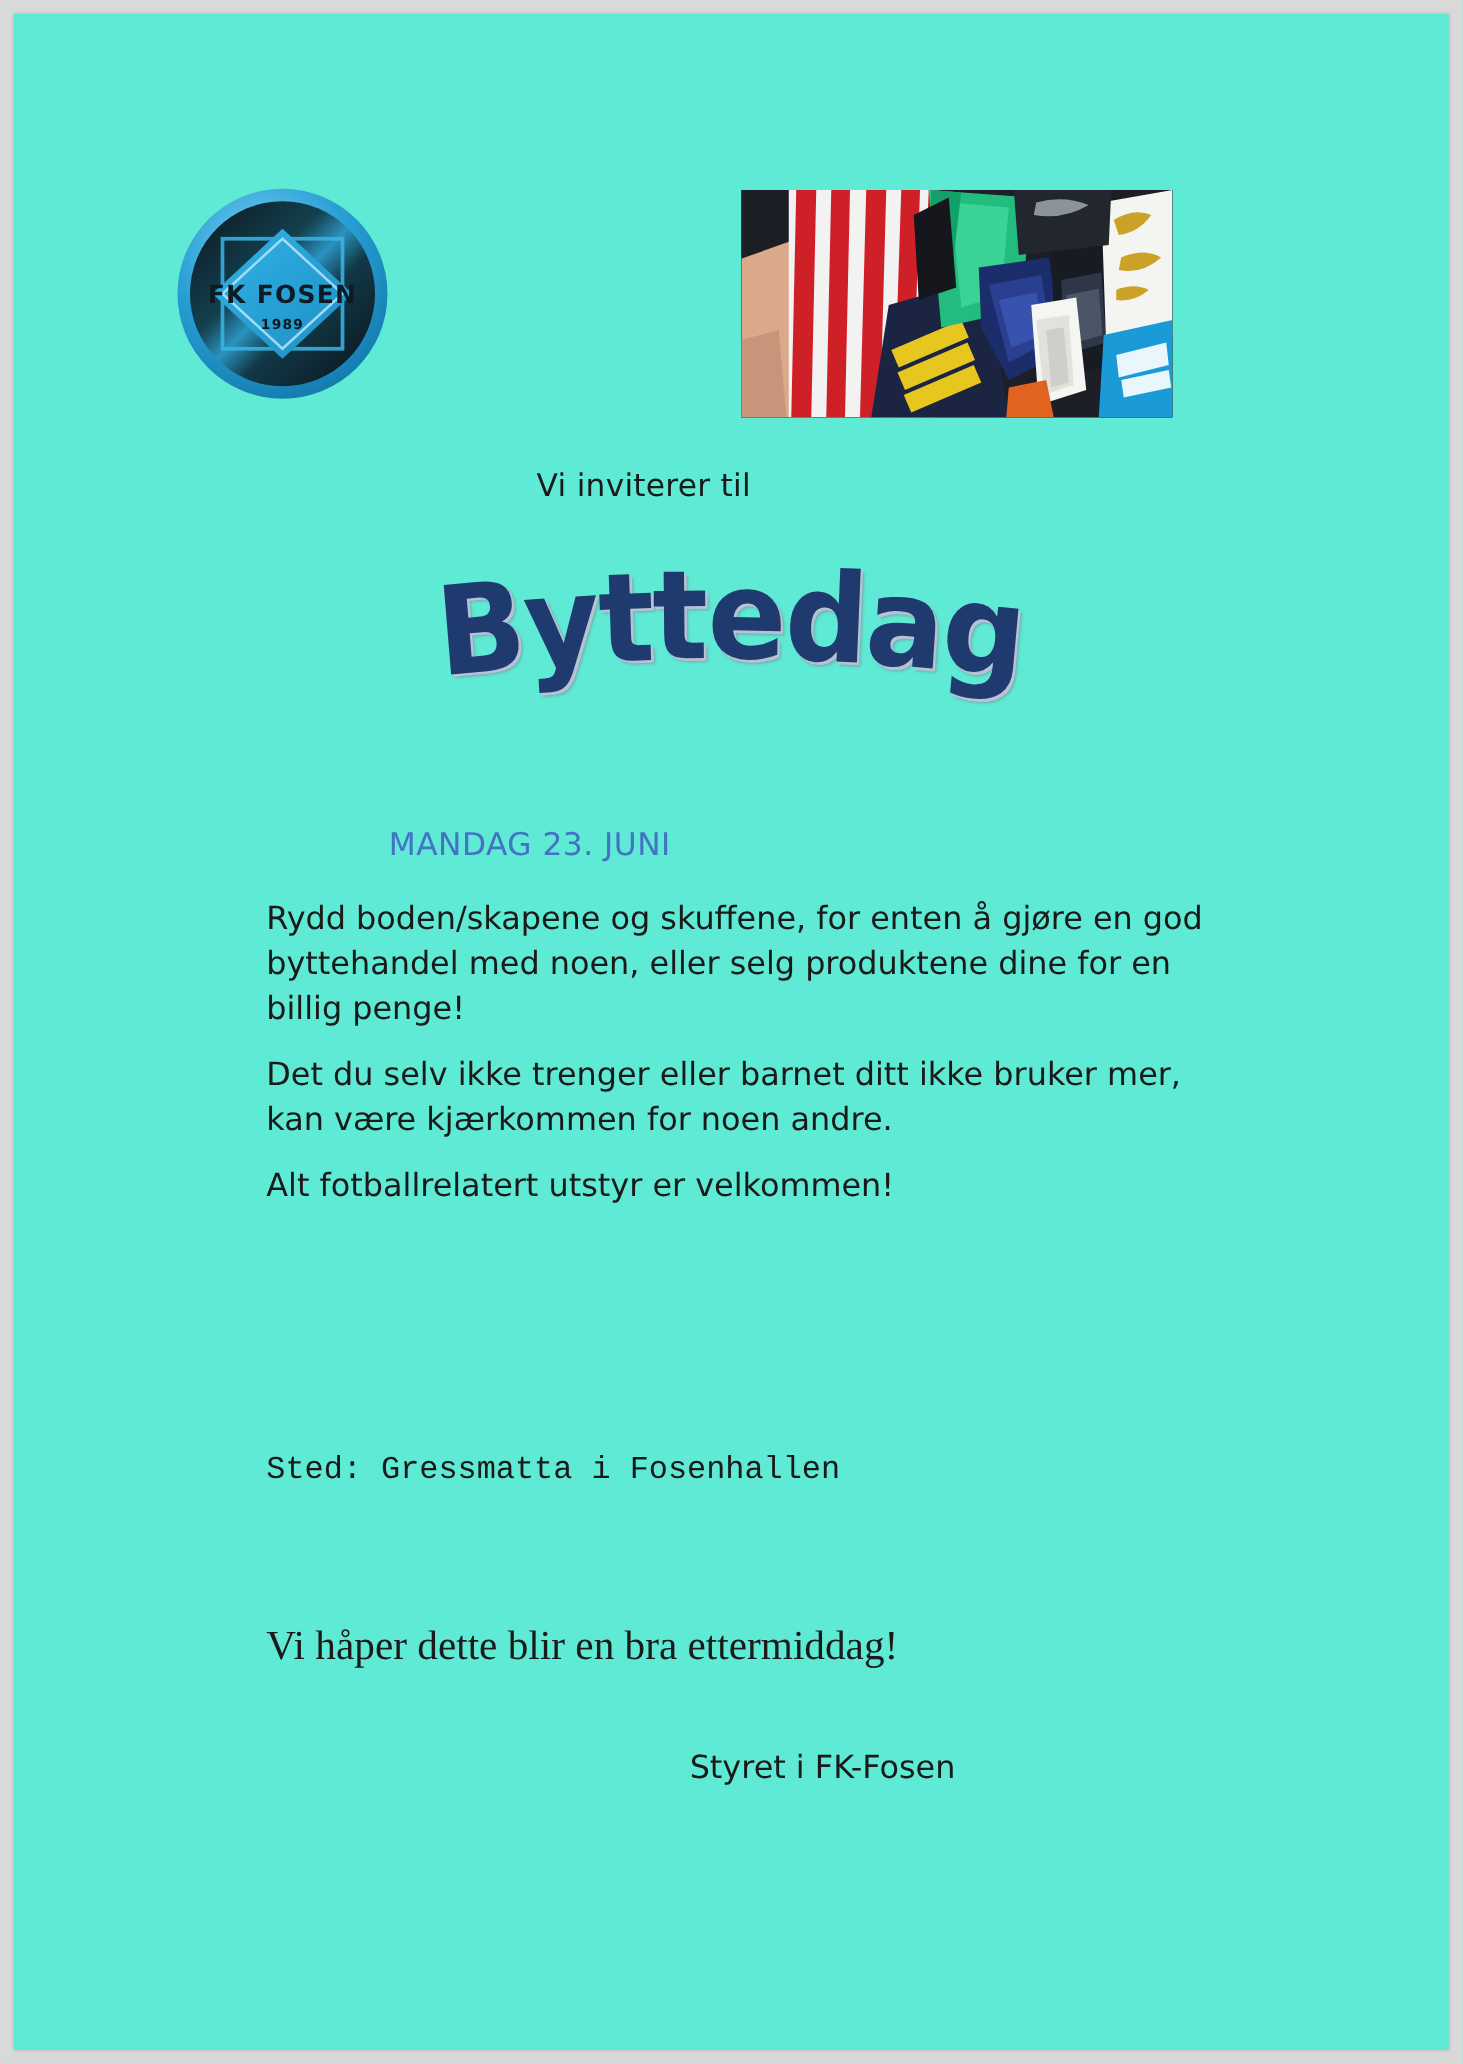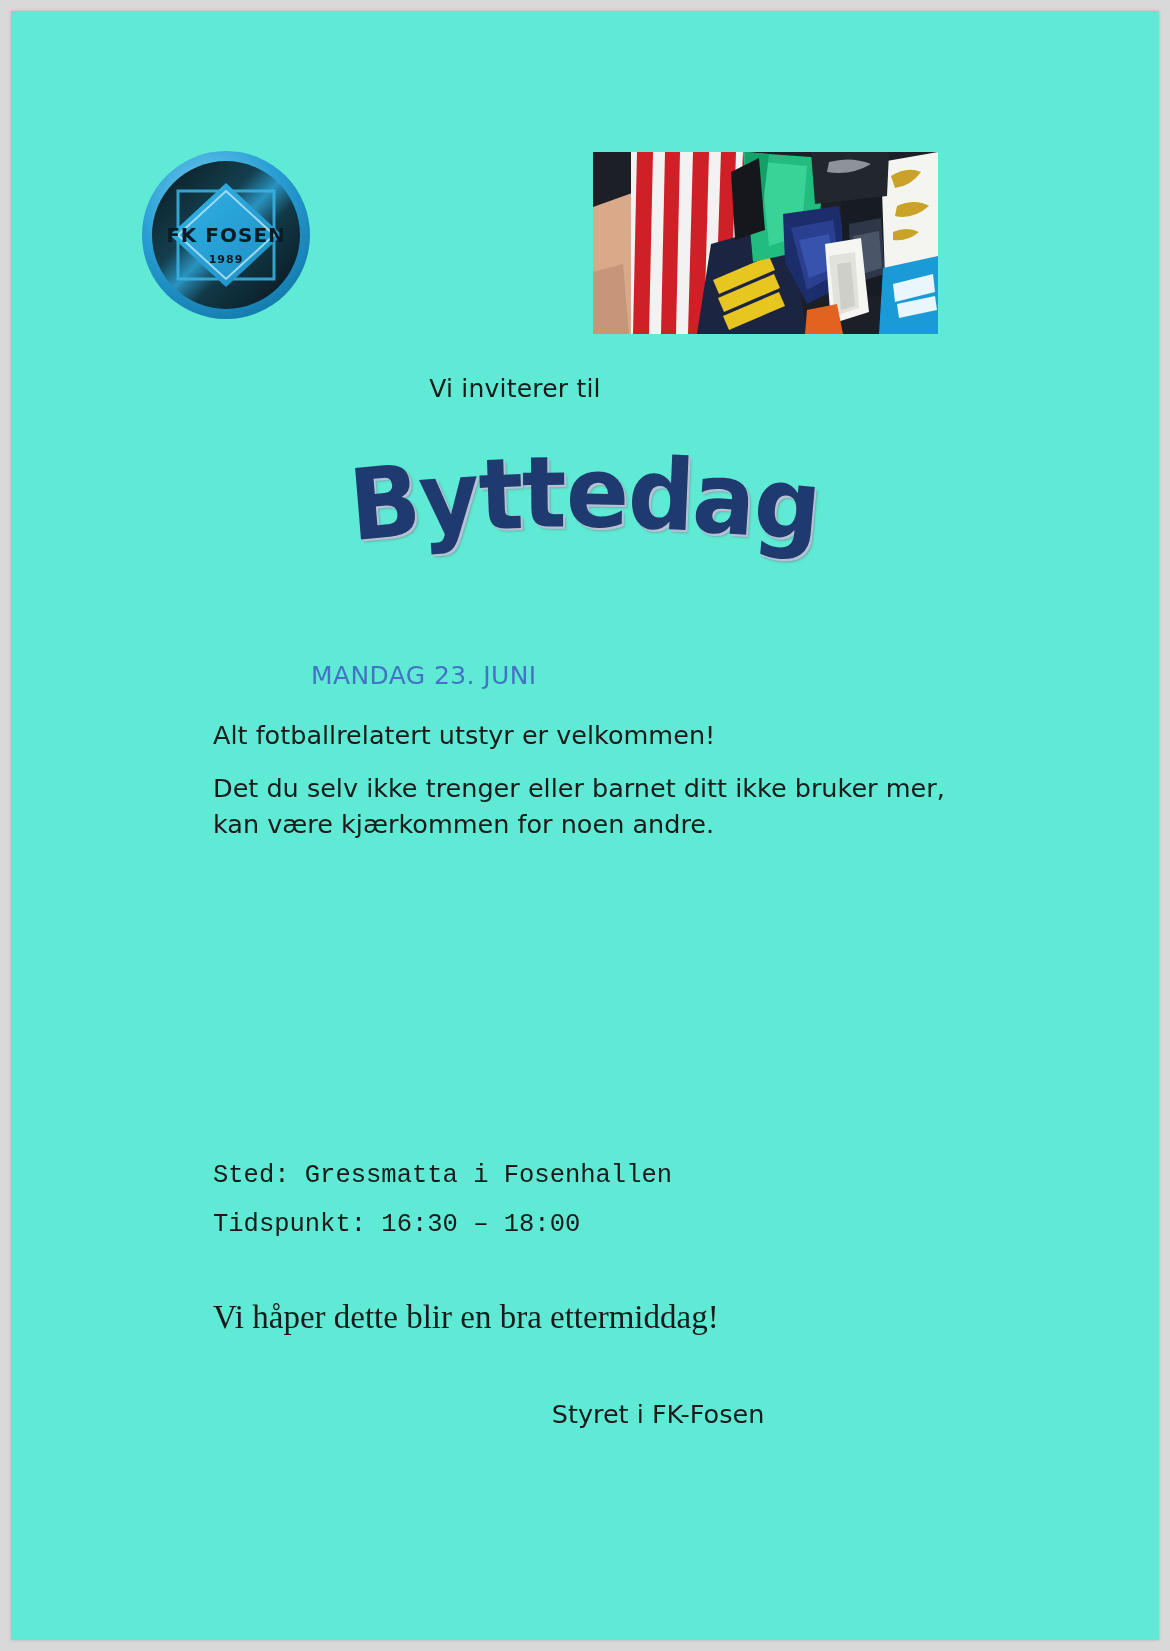--- a/index.html
+++ b/index.html
@@ -266,6 +266,7 @@
   <div class="date">MANDAG 23. JUNI</div>
 
   <div class="body-block">
+    <p>Rydd boden/skapene og skuffene, for enten å gjøre en god byttehandel med noen, eller selg produktene dine for en billig penge!</p>
     <p>Alt fotballrelatert utstyr er velkommen!</p>
     <p>Det du selv ikke trenger eller barnet ditt ikke bruker mer, kan være kjærkommen for noen andre.</p>
   </div>

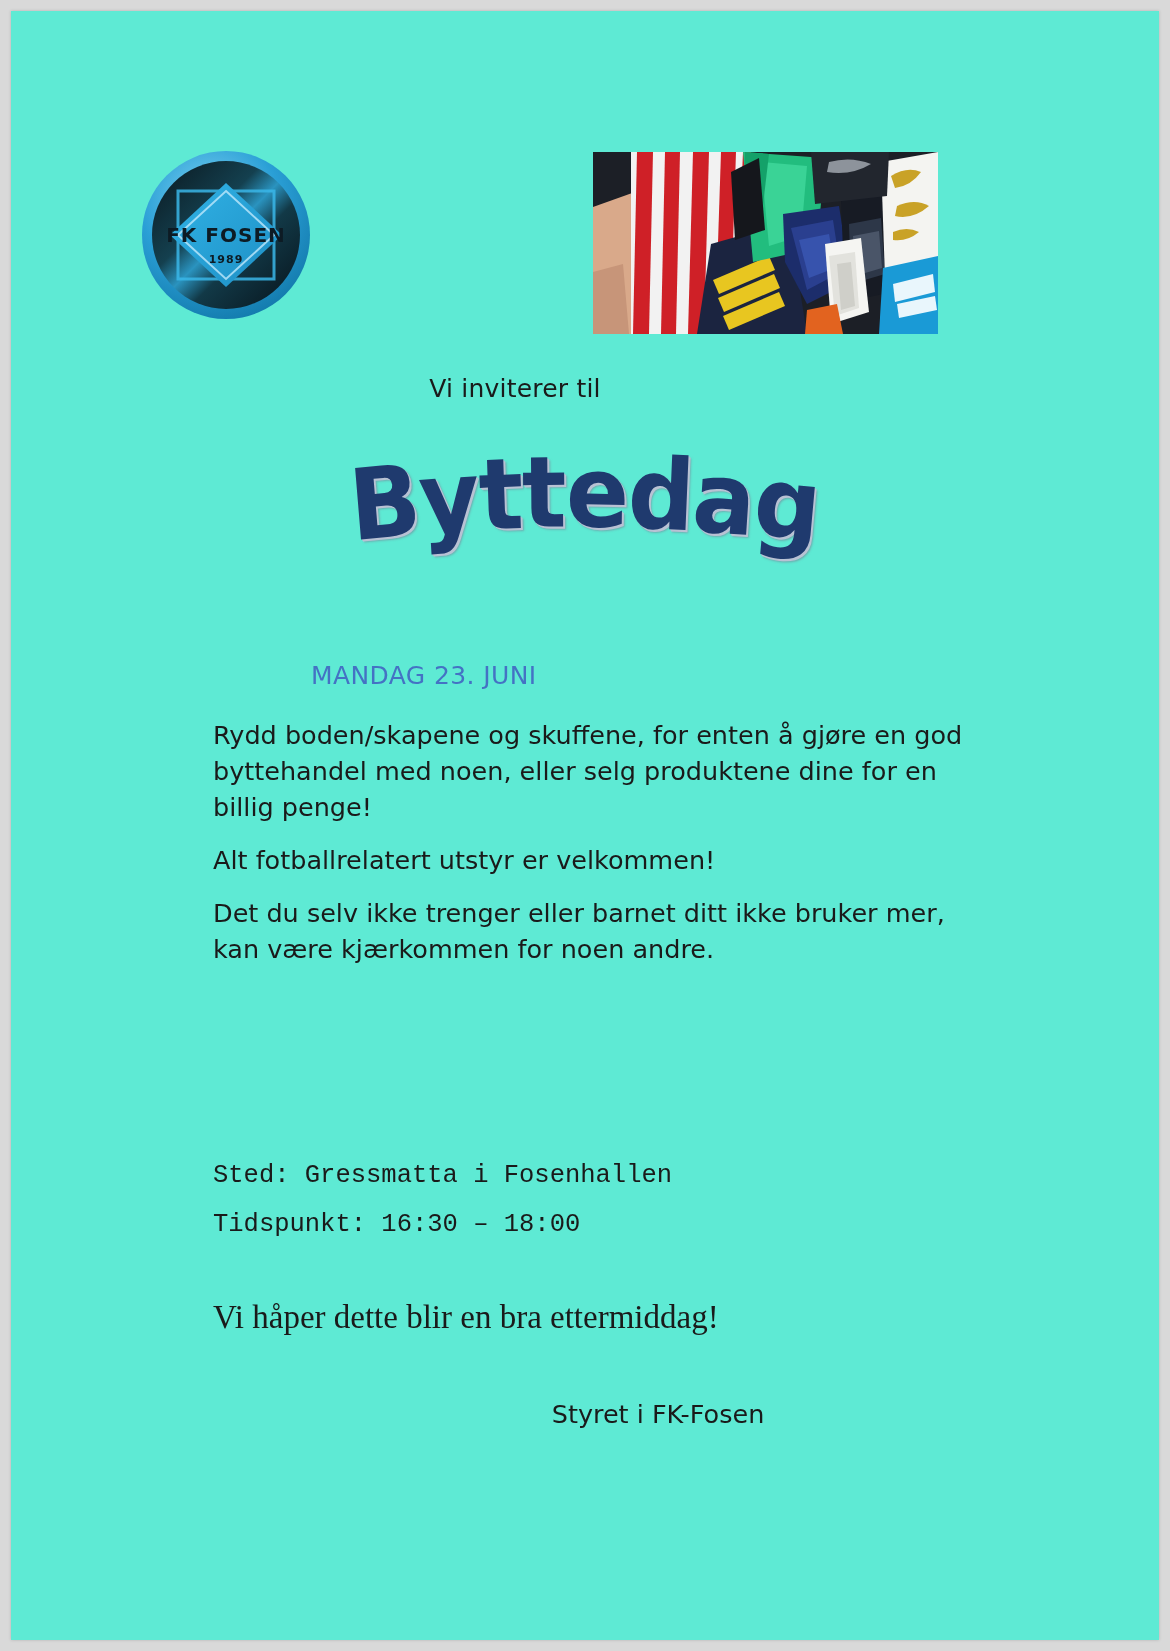--- a/index.html
+++ b/index.html
@@ -267,8 +267,8 @@
 
   <div class="body-block">
     <p>Rydd boden/skapene og skuffene, for enten å gjøre en god byttehandel med noen, eller selg produktene dine for en billig penge!</p>
+    <p>Det du selv ikke trenger eller barnet ditt ikke bruker mer, kan være kjærkommen for noen andre.</p>
     <p>Alt fotballrelatert utstyr er velkommen!</p>
-    <p>Det du selv ikke trenger eller barnet ditt ikke bruker mer, kan være kjærkommen for noen andre.</p>
   </div>
 
   <div class="details">

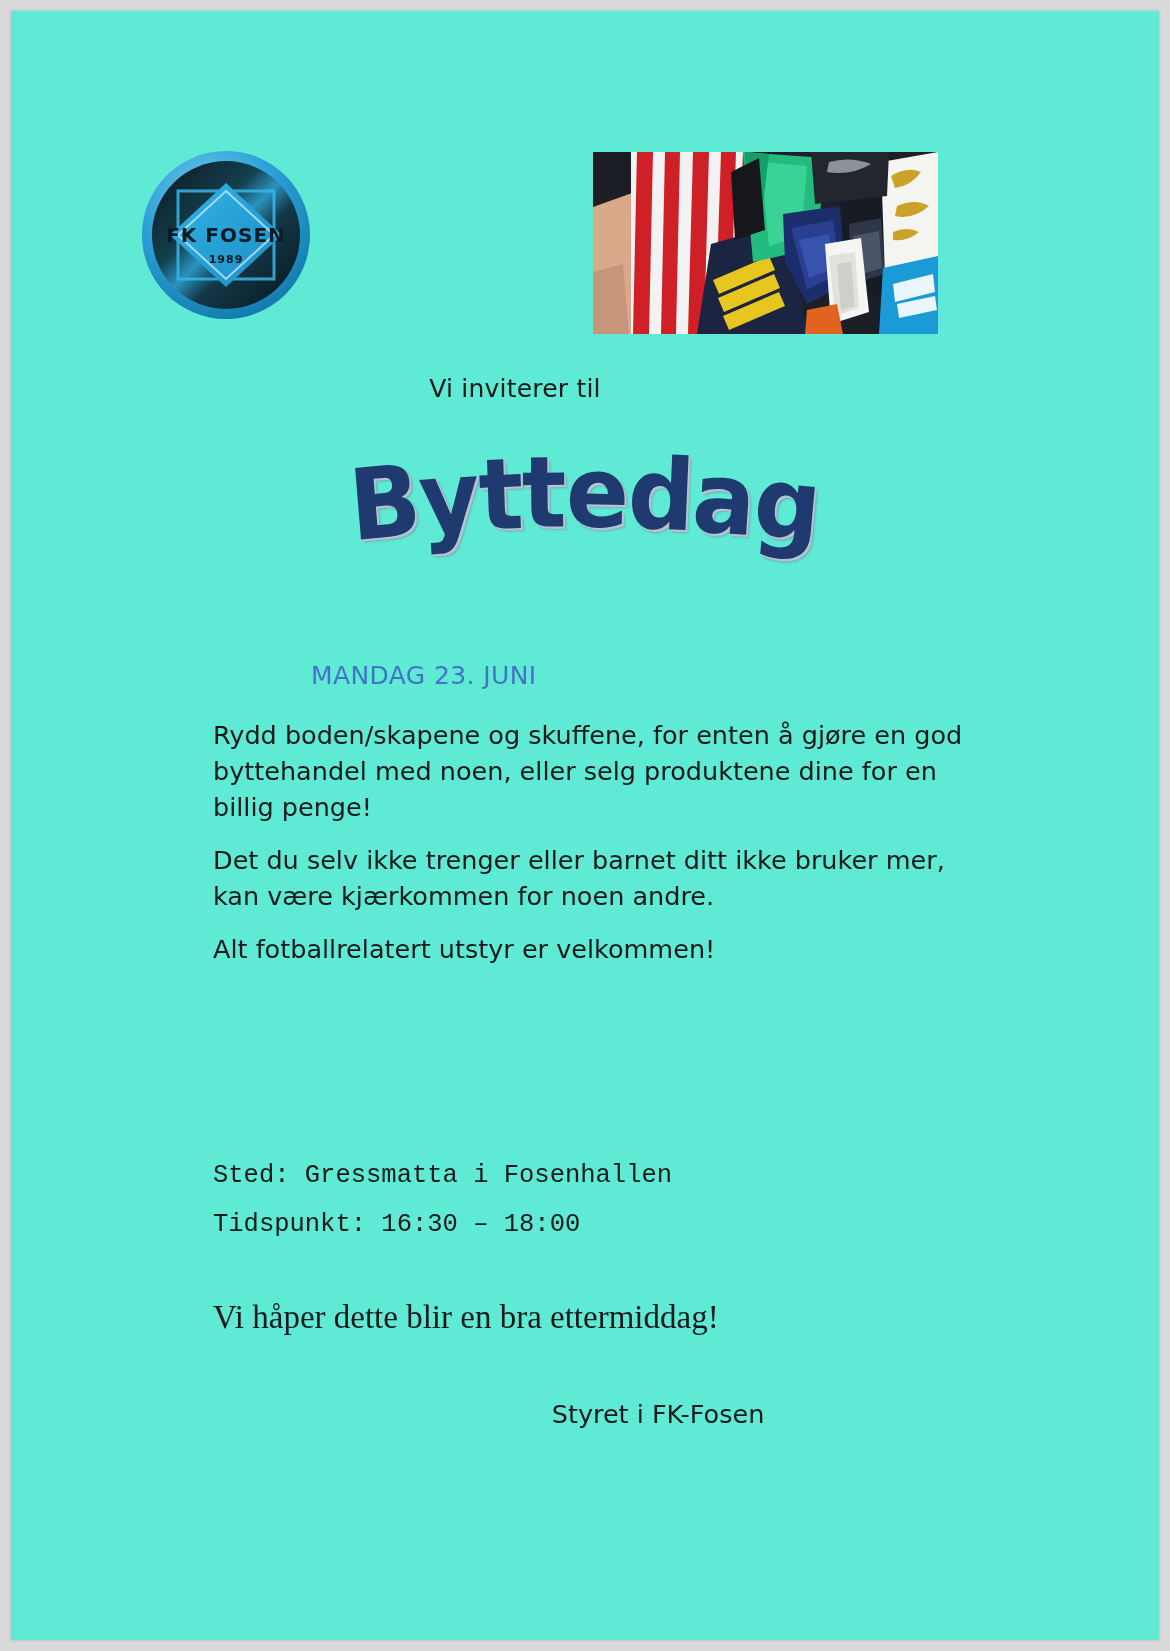--- a/index.html
+++ b/index.html
@@ -273,7 +273,6 @@
 
   <div class="details">
     <div>Sted: Gressmatta i Fosenhallen</div>
-    <div>Tidspunkt: 16:30 – 18:00</div>
   </div>
 
   <div class="closing">Vi håper dette blir en bra ettermiddag!</div>

